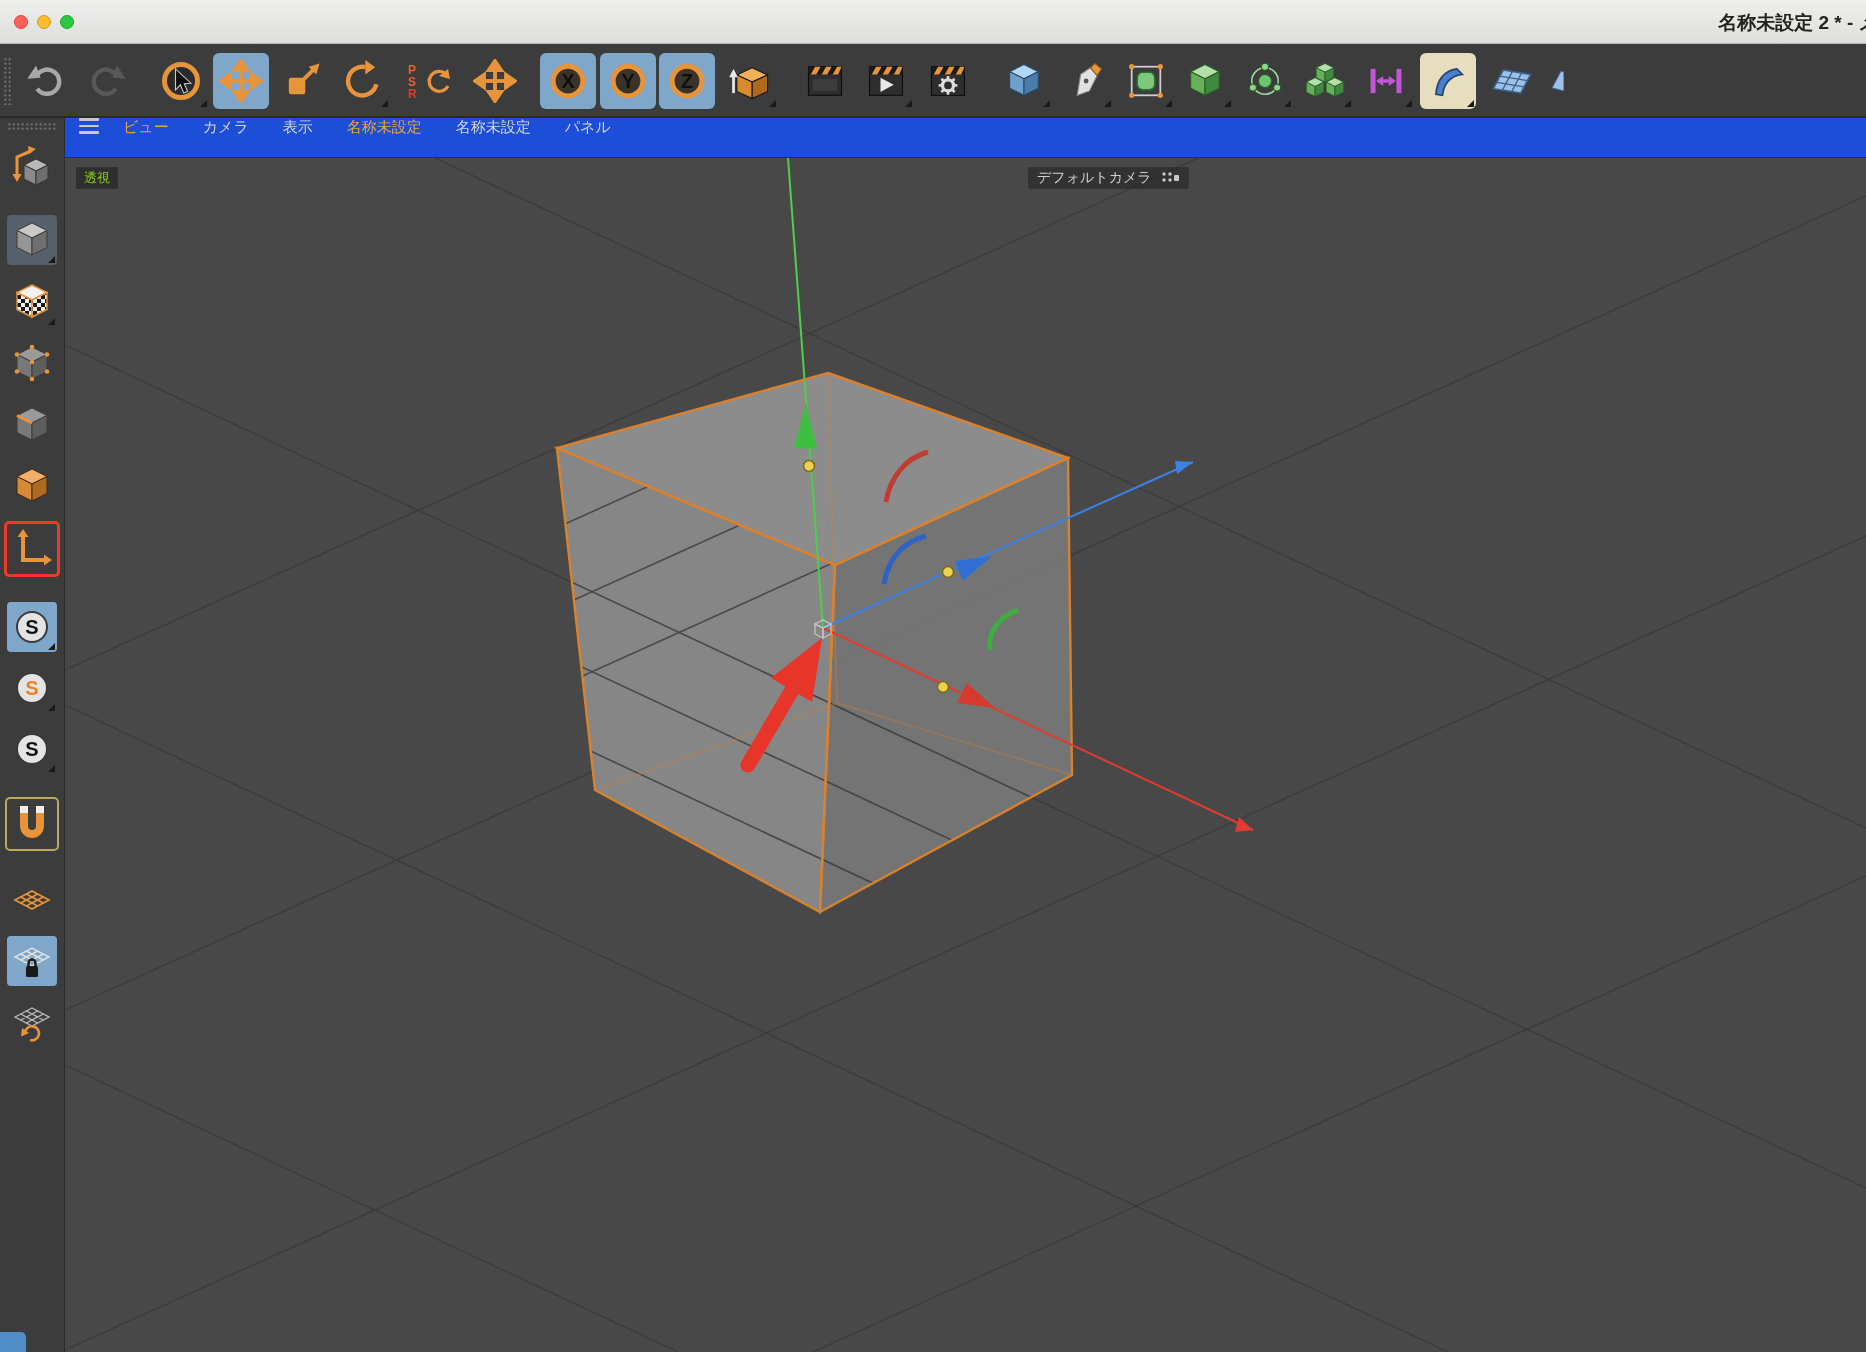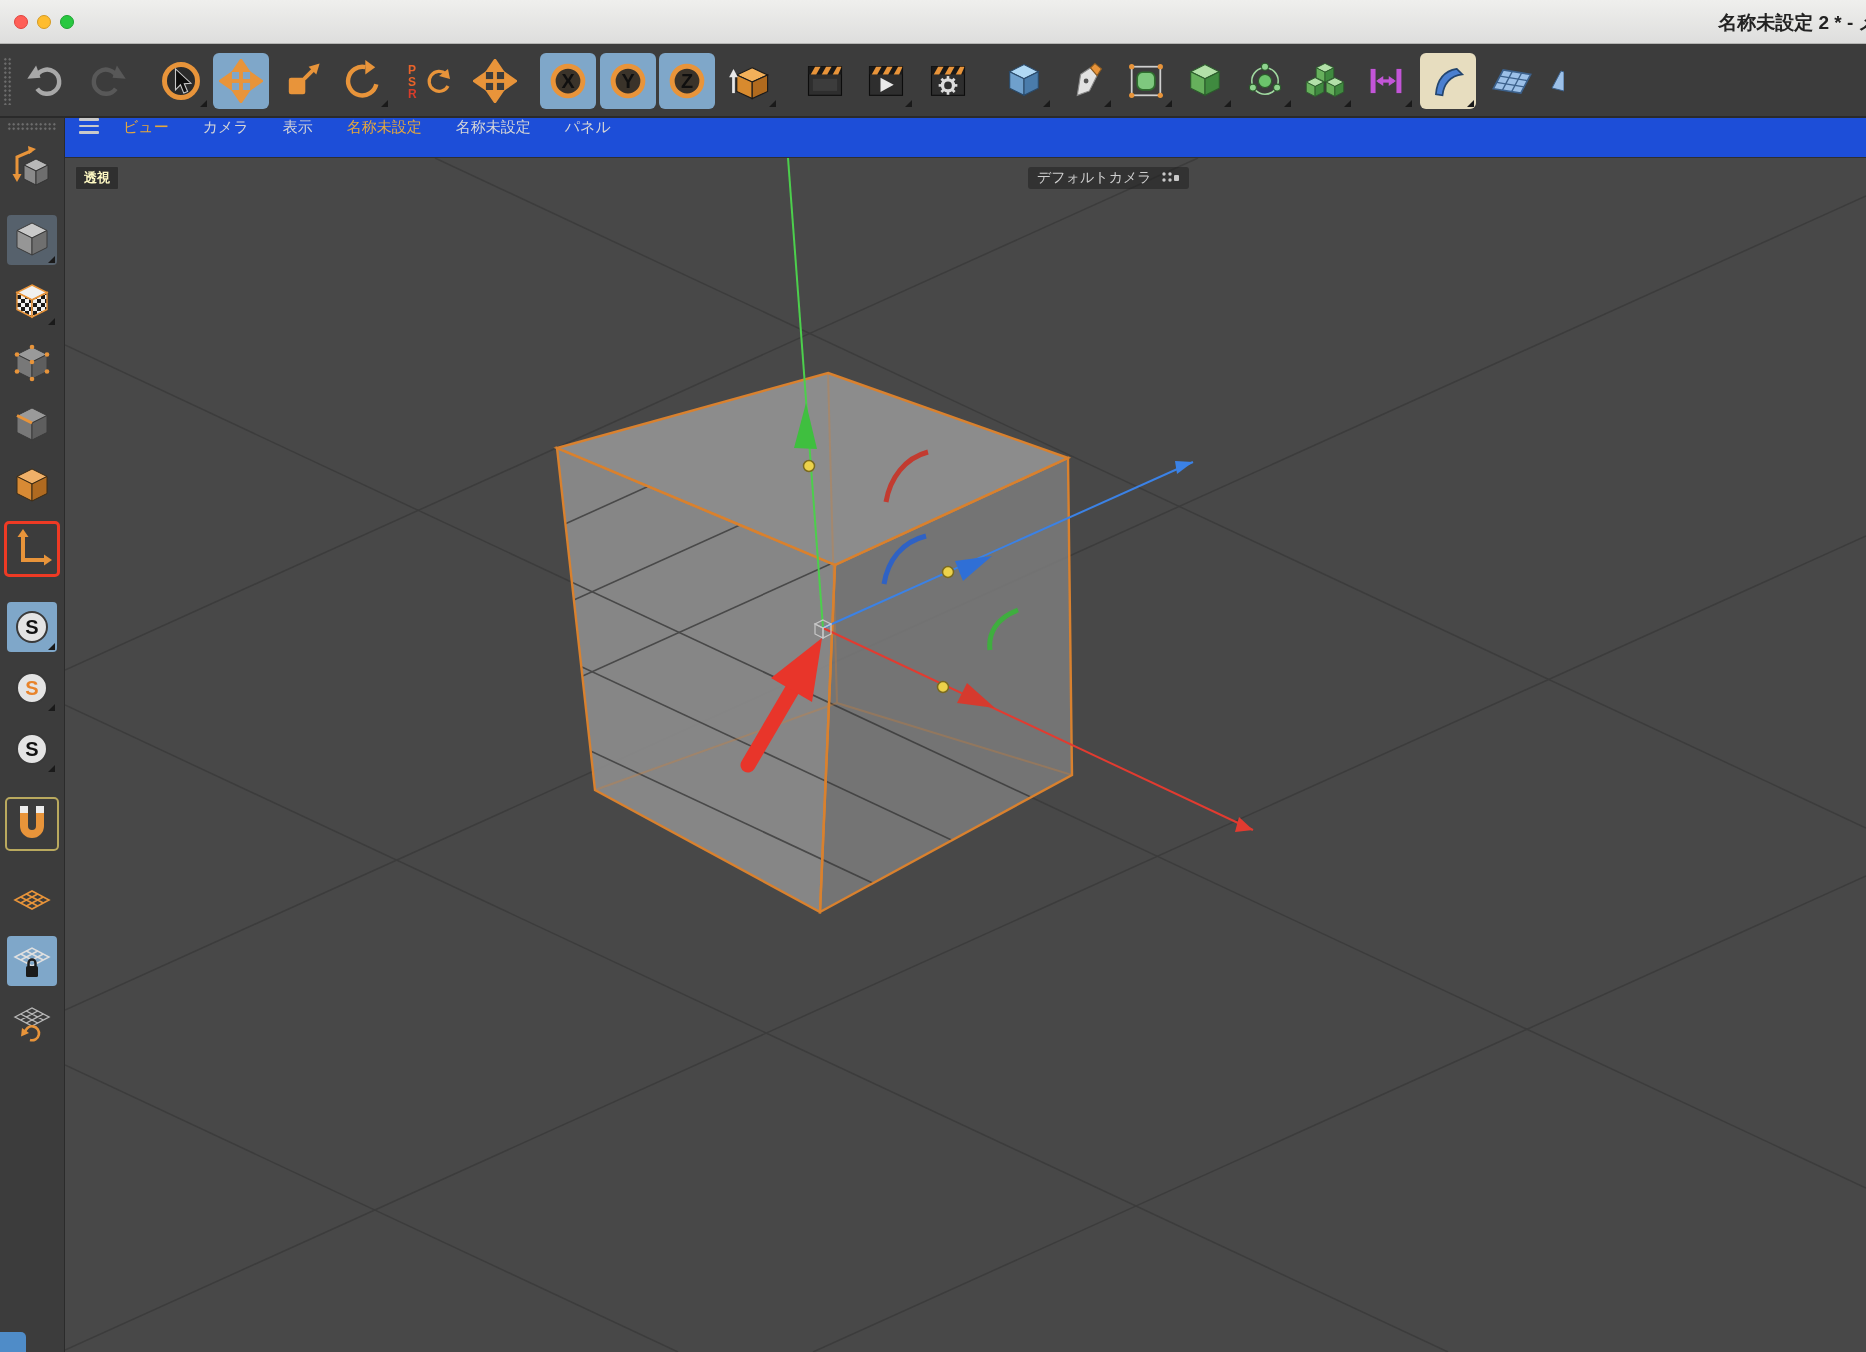--- a/index.html
+++ b/index.html
@@ -59,8 +59,8 @@
   .canvas { position:absolute; top:158px; left:65px; width:1801px; height:1194px; background:#484848; }
   .canvas svg.scene { position:absolute; top:0; left:0; }
 
-  .proj-label { position:absolute; left:10px; top:8px; background:rgba(28,28,28,.55); color:#fef9c3;
-                font-size:13px; padding:2px 8px; border-radius:2px; border:1px solid rgba(90,90,90,.6);font-weight:bold; }
+  .proj-label { position:absolute; left:10px; top:8px; background:rgba(28,28,28,.55); color:#84cc16;
+                font-size:13px; padding:2px 8px; border-radius:2px; border:1px solid rgba(90,90,90,.6); }
   .cam-label { position:absolute; left:963px; top:9px; background:rgba(28,28,28,.5); color:#cfcfcf;
                font-size:14px; padding:2px 9px; border-radius:3px; display:flex; align-items:center; gap:8px; }
 

